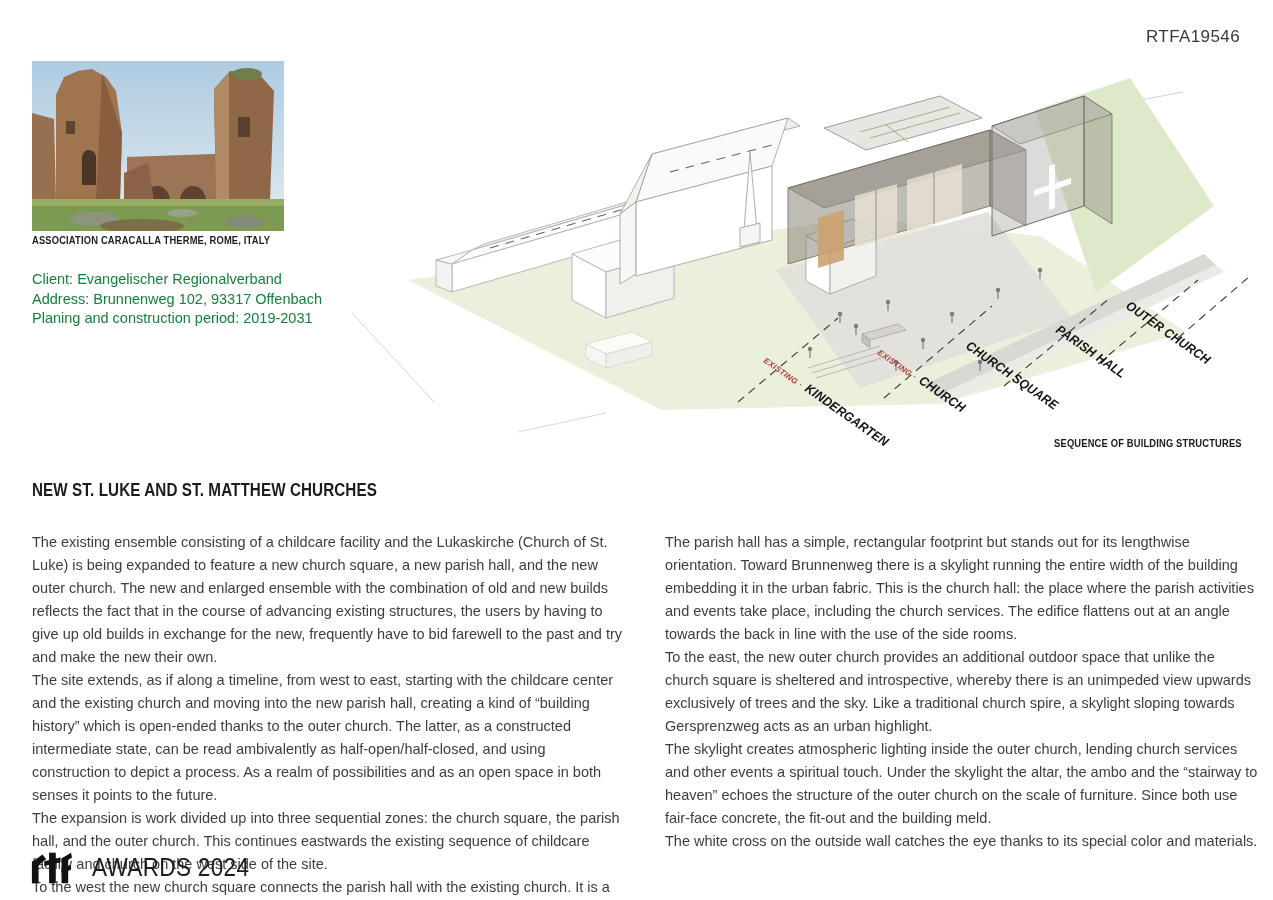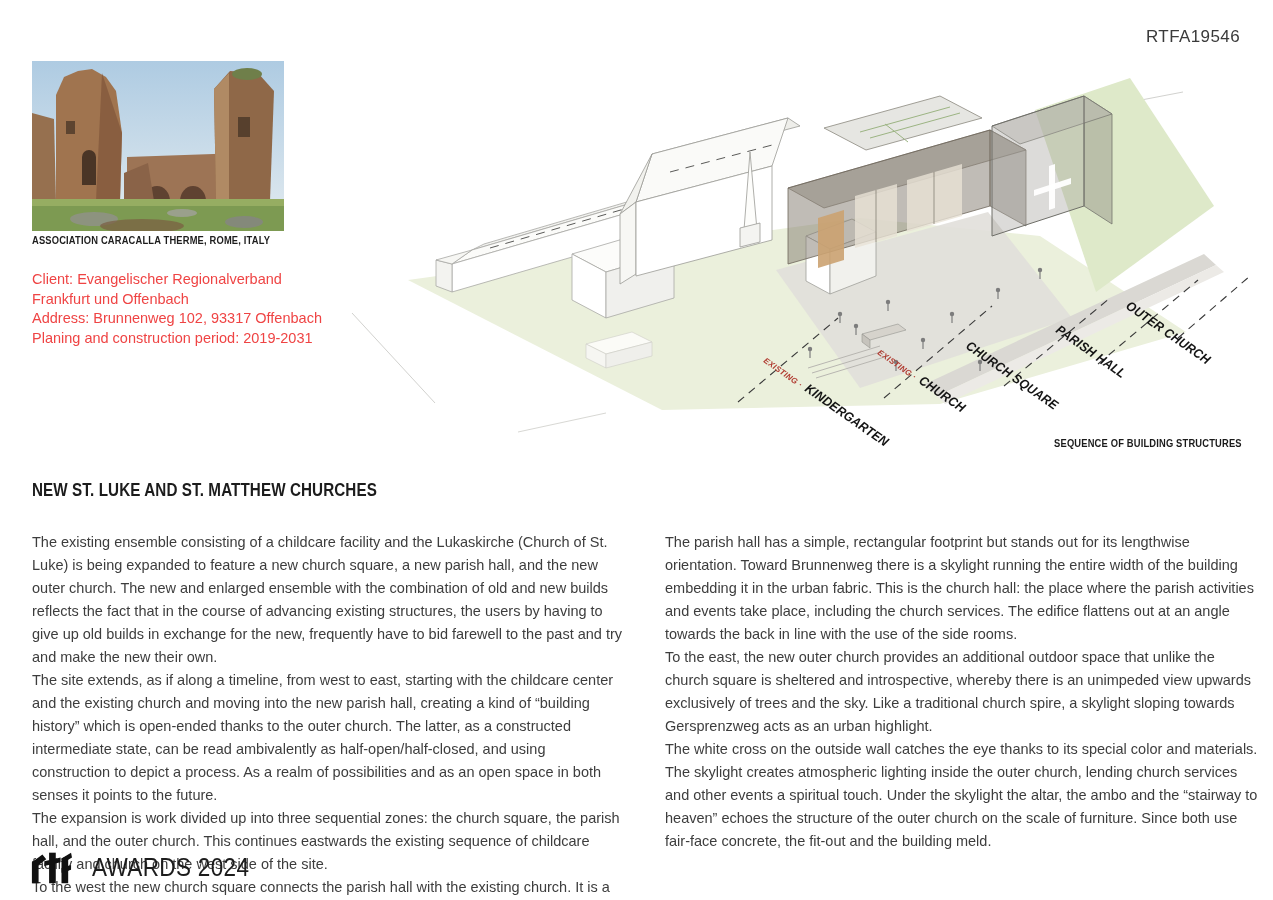--- a/index.html
+++ b/index.html
@@ -14,7 +14,7 @@
   .photo-caption{position:absolute;left:32px;top:234px;font-size:11px;font-weight:bold;color:#1d1d1d;
         letter-spacing:.2px;transform:scaleX(.85);transform-origin:left;white-space:nowrap;}
 
-  .client-block{position:absolute;left:32px;top:270px;width:280px;font-size:14.5px;line-height:19.6px;color:#ef4444;}
+  .client-block{position:absolute;left:32px;top:270px;width:280px;font-size:14.5px;line-height:19.6px;color:#15803d;}
   .client-block div{white-space:nowrap;}
 
   .diagram{position:absolute;left:340px;top:66px;width:910px;height:395px;}

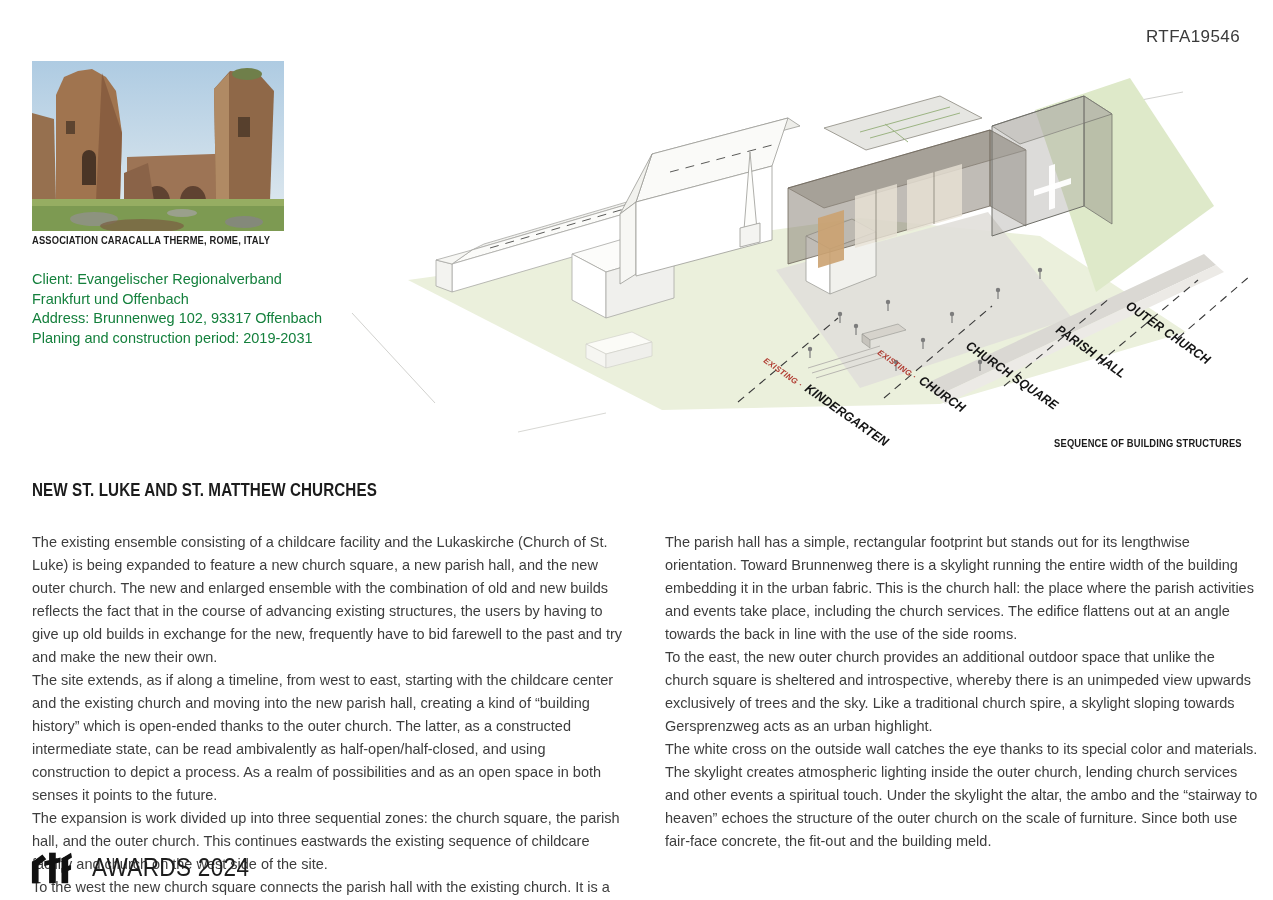--- a/index.html
+++ b/index.html
@@ -91,7 +91,6 @@
 
   <div class="client-block">
     <div>Client: Evangelischer Regionalverband</div>
-    <div>Frankfurt und Offenbach</div>
     <div>Address: Brunnenweg 102, 93317 Offenbach</div>
     <div>Planing and construction period: 2019-2031</div>
   </div>

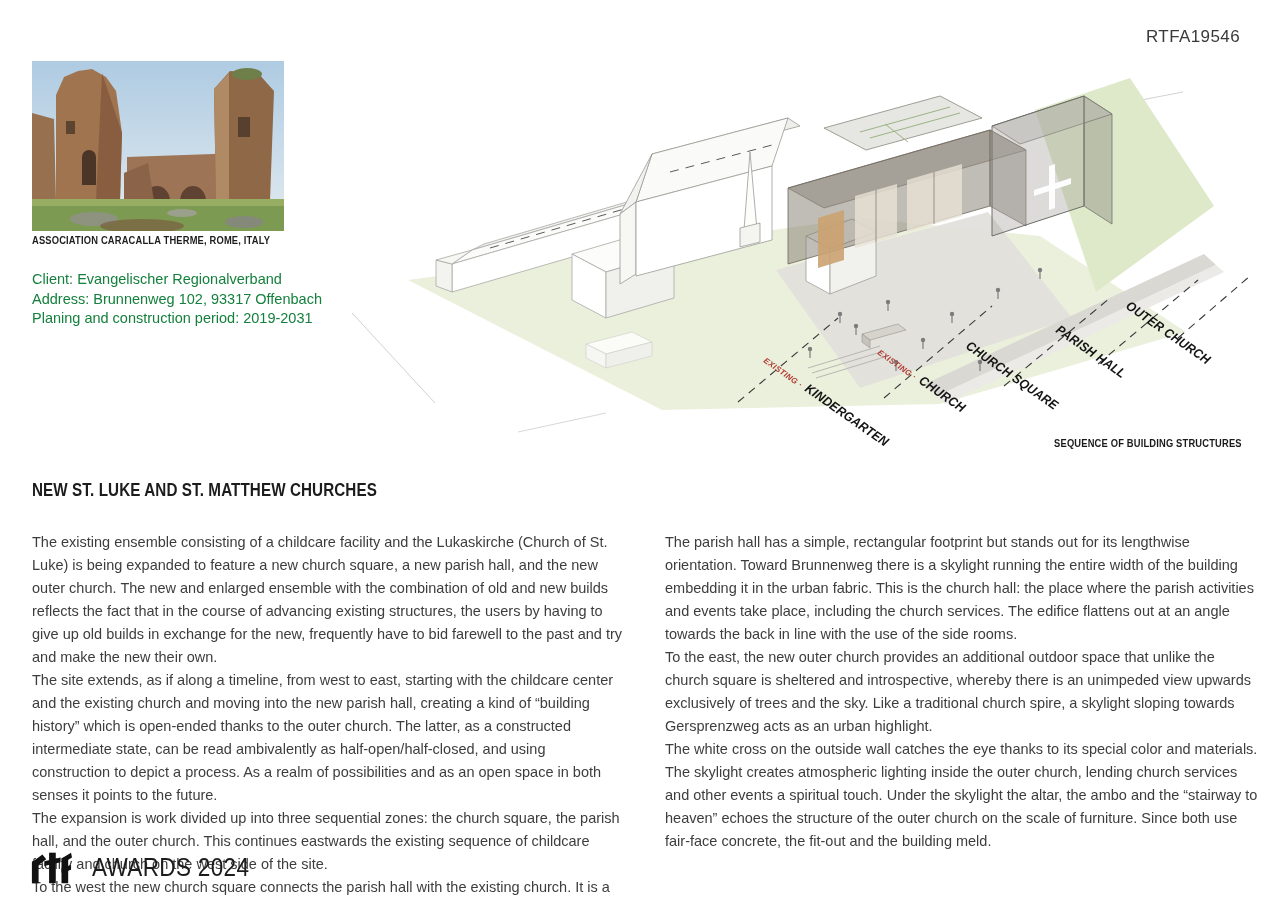--- a/index.html
+++ b/index.html
@@ -250,8 +250,8 @@
   <div class="col col-right">
     <p>The parish hall has a simple, rectangular footprint but stands out for its lengthwise orientation. Toward Brunnenweg there is a skylight running the entire width of the building embedding it in the urban fabric. This is the church hall: the place where the parish activities and events take place, including the church services. The edifice flattens out at an angle towards the back in line with the use of the side rooms.</p>
     <p>To the east, the new outer church provides an additional outdoor space that unlike the church square is sheltered and introspective, whereby there is an unimpeded view upwards exclusively of trees and the sky. Like a traditional church spire, a skylight sloping towards Gersprenzweg acts as an urban highlight.</p>
+    <p>The skylight creates atmospheric lighting inside the outer church, lending church services and other events a spiritual touch. Under the skylight the altar, the ambo and the “stairway to heaven” echoes the structure of the outer church on the scale of furniture. Since both use fair-face concrete, the fit-out and the building meld.</p>
     <p>The white cross on the outside wall catches the eye thanks to its special color and materials.</p>
-    <p>The skylight creates atmospheric lighting inside the outer church, lending church services and other events a spiritual touch. Under the skylight the altar, the ambo and the “stairway to heaven” echoes the structure of the outer church on the scale of furniture. Since both use fair-face concrete, the fit-out and the building meld.</p>
   </div>
 
   <div class="footer">

